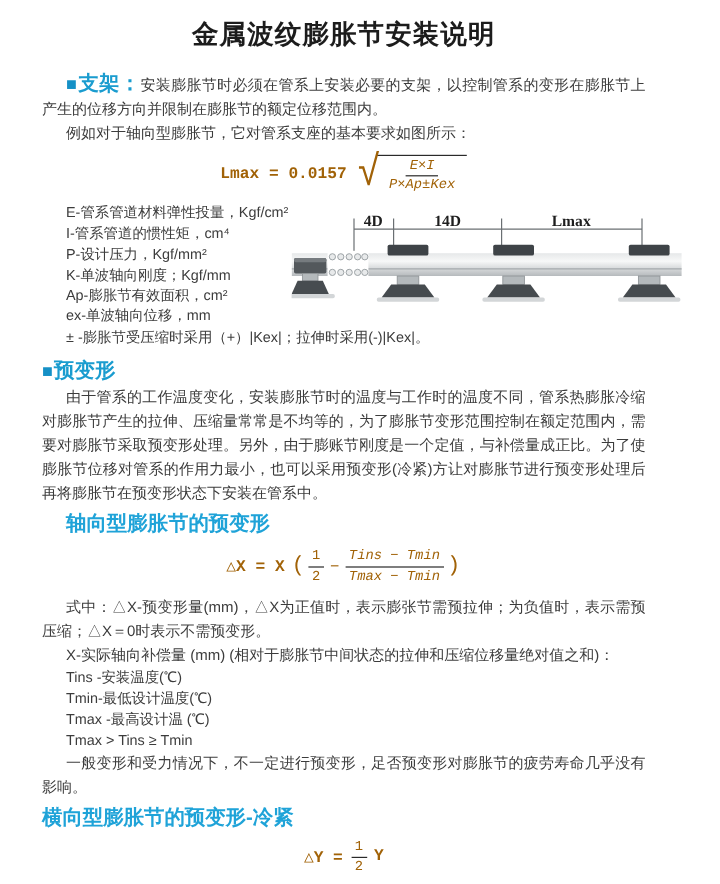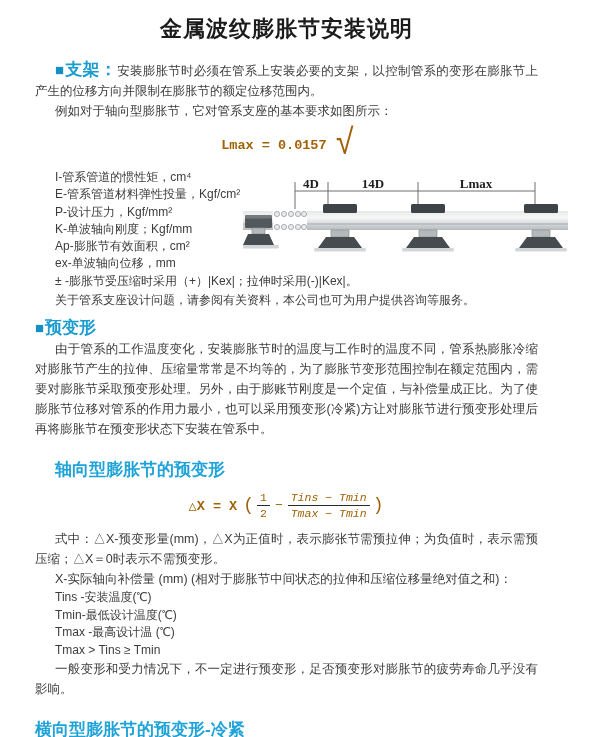--- a/index.html
+++ b/index.html
@@ -127,6 +127,12 @@
     <span class="f-lhs">Lmax = 0.0157</span>
     <span class="sqrt">
       <span class="radical">√</span>
+      <span class="sqrt-body">
+        <span class="frac italic">
+          <span class="num">E×I</span>
+          <span class="den">P×Ap±Kex</span>
+        </span>
+      </span>
     </span>
   </div>
 

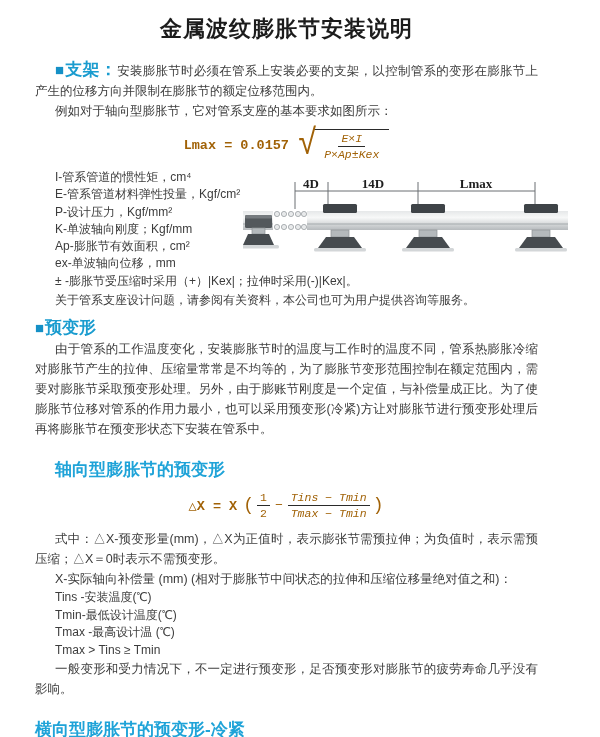--- a/index.html
+++ b/index.html
@@ -137,8 +137,8 @@
   </div>
 
   <div class="defs">
+    <div class="line shifted">E-管系管道材料弹性投量，Kgf/cm²</div>
     <div class="line shifted">I-管系管道的惯性矩，cm⁴</div>
-    <div class="line shifted">E-管系管道材料弹性投量，Kgf/cm²</div>
     <div class="line shifted">P-设计压力，Kgf/mm²</div>
     <div class="line shifted">K-单波轴向刚度；Kgf/mm</div>
     <div class="line shifted">Ap-膨胀节有效面积，cm²</div>

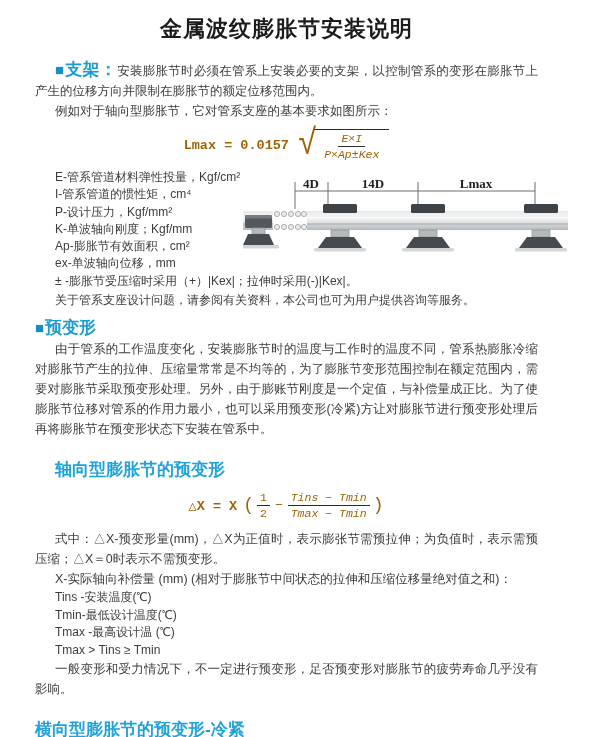--- a/index.html
+++ b/index.html
@@ -144,7 +144,6 @@
     <div class="line shifted">Ap-膨胀节有效面积，cm²</div>
     <div class="line shifted">ex-单波轴向位移，mm</div>
     <div class="line shifted">± -膨胀节受压缩时采用（+）|Kex|；拉伸时采用(-)|Kex|。</div>
-    <div class="line shifted gap-top">关于管系支座设计问题，请参阅有关资料，本公司也可为用户提供咨询等服务。</div>
   </div>
 
   <div class="diagram-wrap">

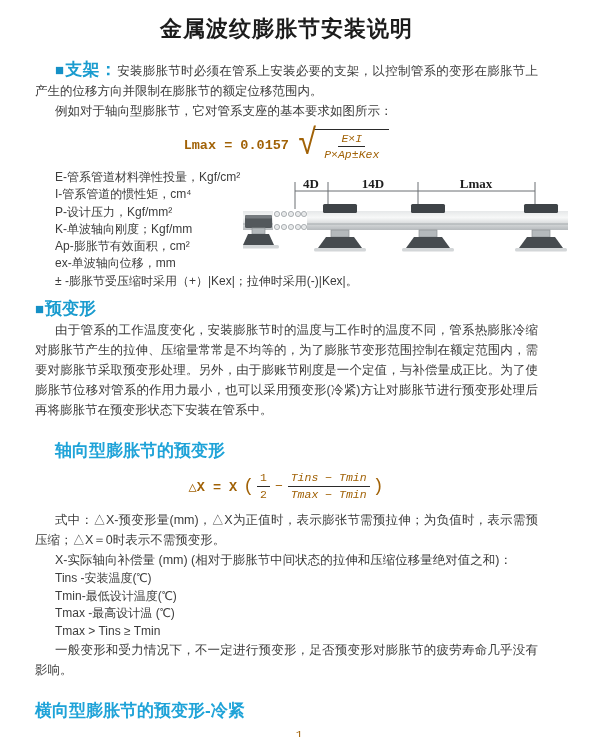--- a/index.html
+++ b/index.html
@@ -49,7 +49,7 @@
     font-weight:bold;
     color:#1fa3d8;
     line-height:22px;
-    margin-top:20px;
+    margin-top:5px;
   }
   .sub-head.indented { margin-left:20px; }
 

